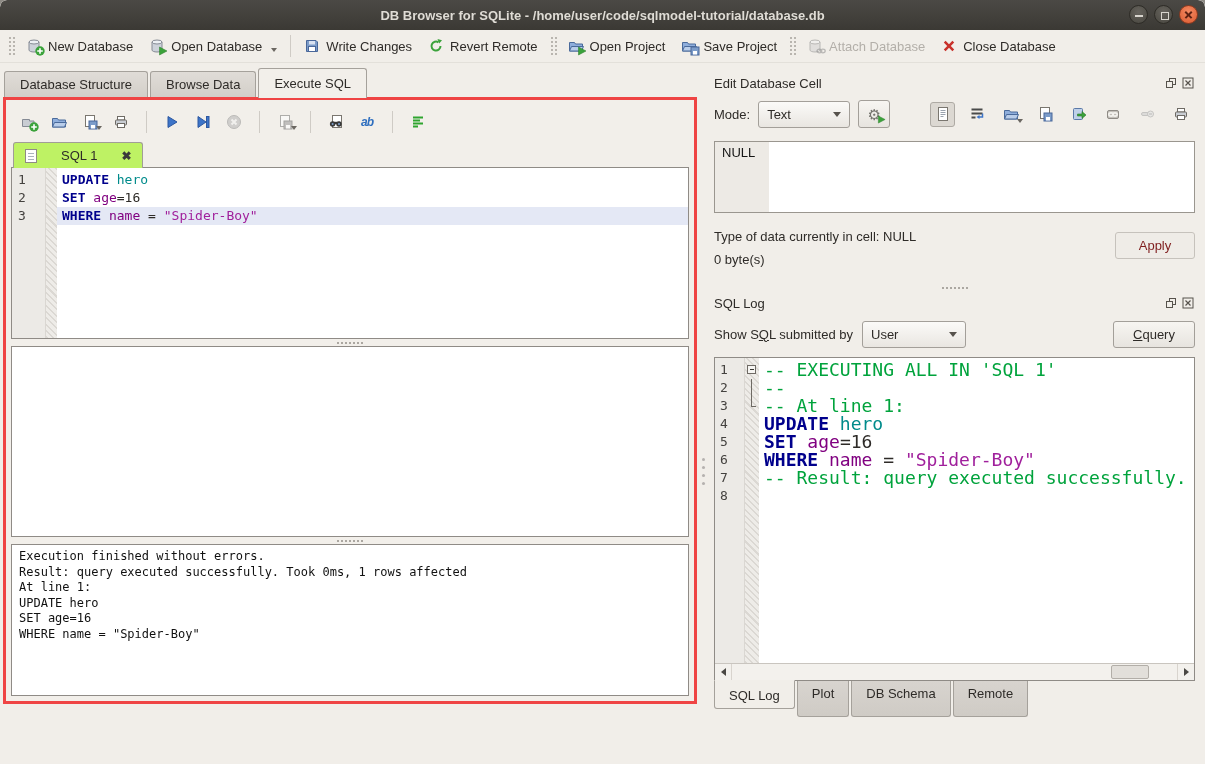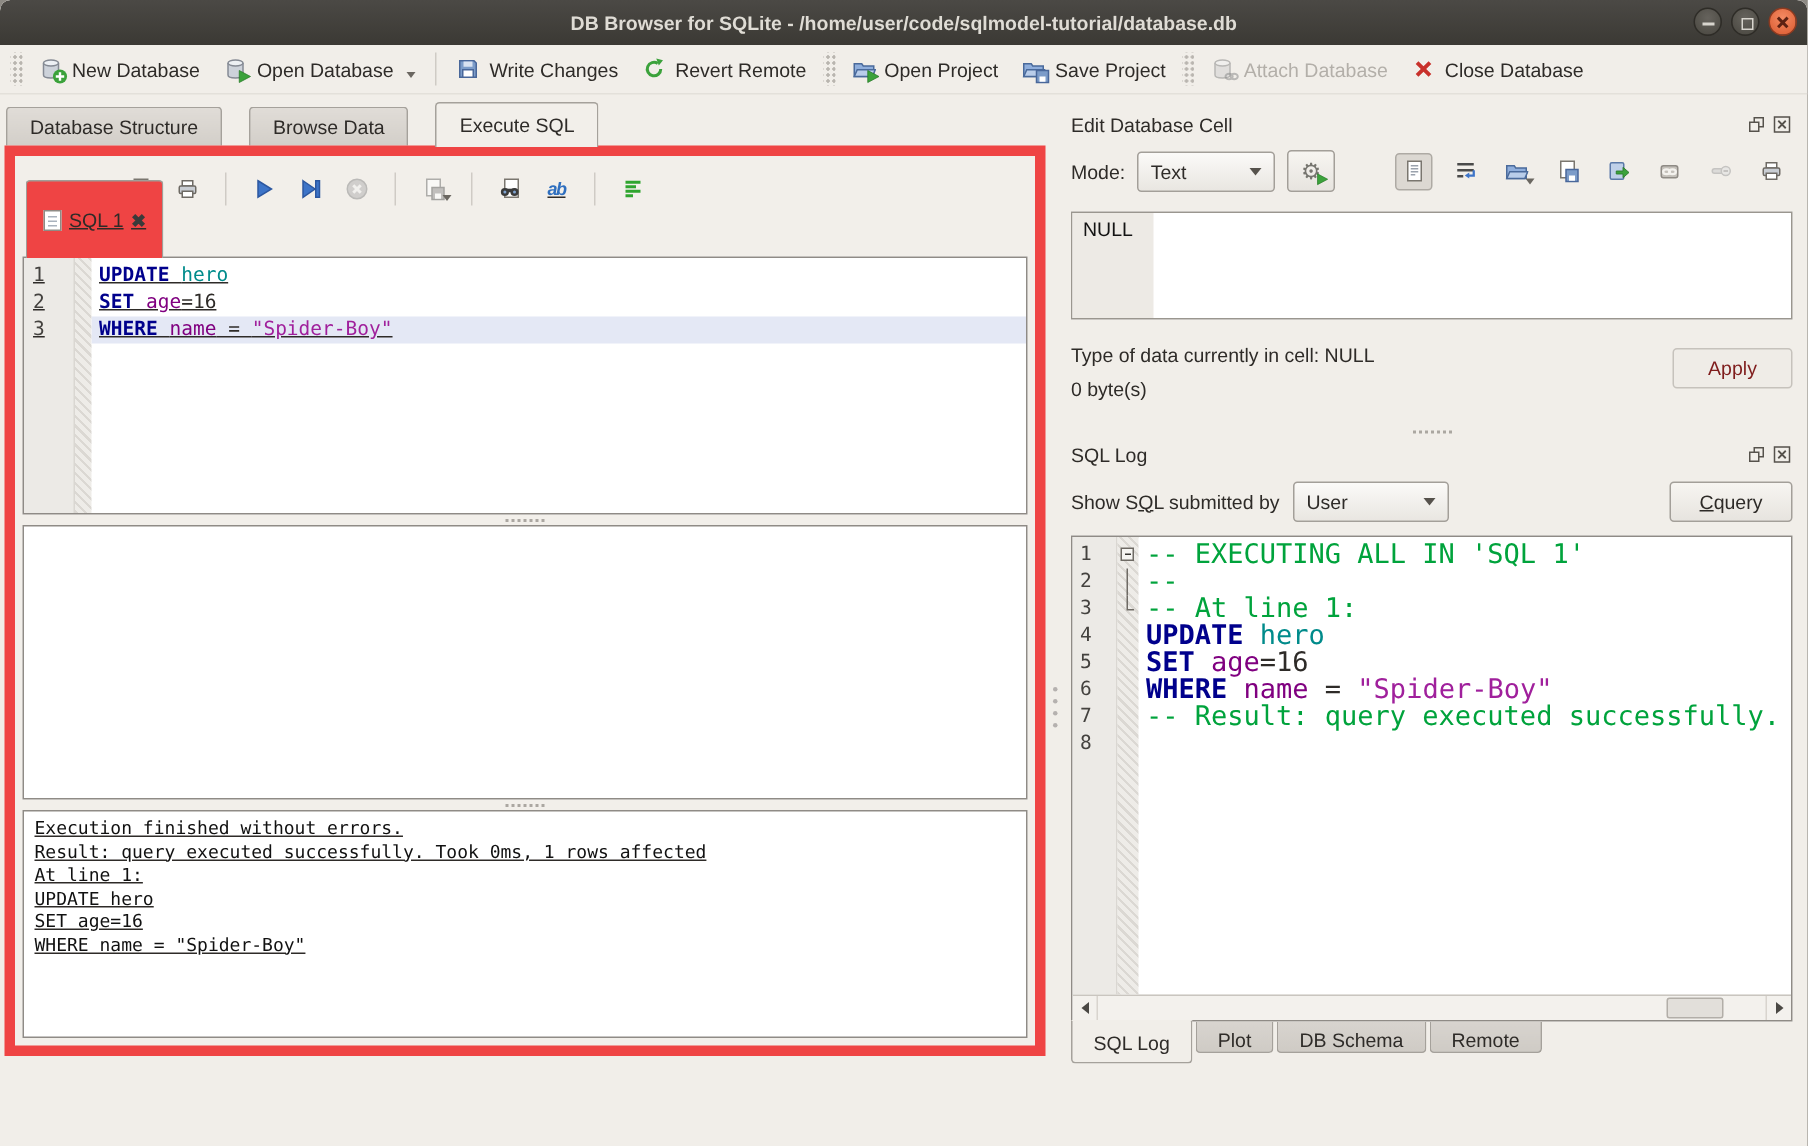--- a/index.html
+++ b/index.html
@@ -45,7 +45,7 @@
   
   .main-tabs{display:flex;align-items:flex-end;padding-left:4px;height:30px;}
   .mtab{padding:5px 15px 5px 15px;background:linear-gradient(#E0DCD7,#D2CEC8);border:1px solid #A5A19B;
-    border-bottom:none;margin-right:18px;border-radius:3px 3px 0 0;height:27px;cursor:pointer;}
+    border-bottom:none;margin-right:2px;border-radius:3px 3px 0 0;height:27px;cursor:pointer;}
   .mtab.active{background:#F2EFEA;height:30px;position:relative;z-index:3;padding-top:7px;}
   .left-frame{flex:1;margin:0 3px 6px 3px;border:7px solid #ef4444;background:#F2EFEA;
     position:relative;top:-1px;display:flex;flex-direction:column;padding:5px;z-index:2;text-decoration:underline;}

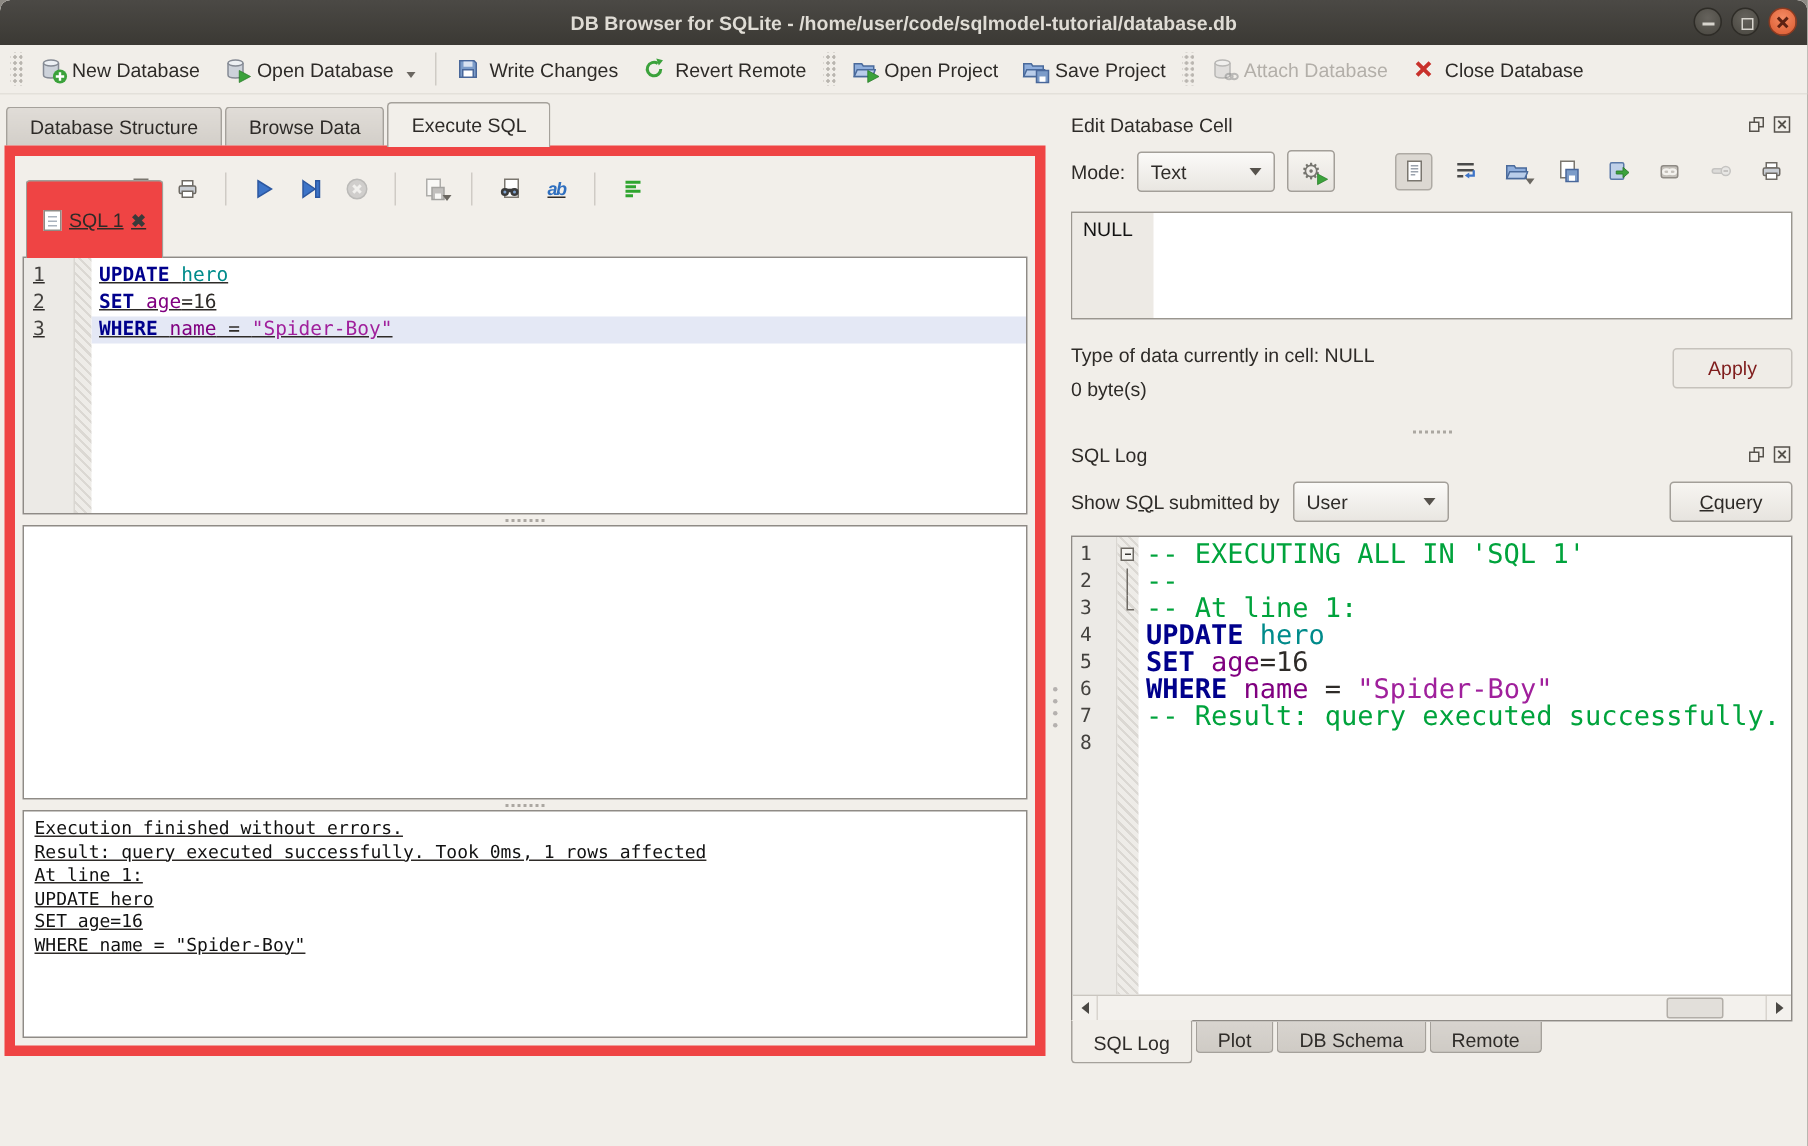--- a/index.html
+++ b/index.html
@@ -47,8 +47,8 @@
   .mtab{padding:5px 15px 5px 15px;background:linear-gradient(#E0DCD7,#D2CEC8);border:1px solid #A5A19B;
     border-bottom:none;margin-right:2px;border-radius:3px 3px 0 0;height:27px;cursor:pointer;}
   .mtab.active{background:#F2EFEA;height:30px;position:relative;z-index:3;padding-top:7px;}
-  .left-frame{flex:1;margin:0 3px 6px 3px;border:7px solid #ef4444;background:#F2EFEA;
-    position:relative;top:-1px;display:flex;flex-direction:column;padding:5px;z-index:2;text-decoration:underline;}
+  .left-frame{flex:1;margin:0 3px 6px 3px;border:3px solid #ef4444;background:#F2EFEA;
+    position:relative;top:-1px;display:flex;flex-direction:column;padding:5px;z-index:2;}
   
   .sqltoolbar{height:34px;display:flex;align-items:center;gap:9px;padding:0 6px;flex:none;}
   .sbtn{width:22px;height:22px;display:flex;align-items:center;justify-content:center;border-radius:3px;cursor:pointer;position:relative;}

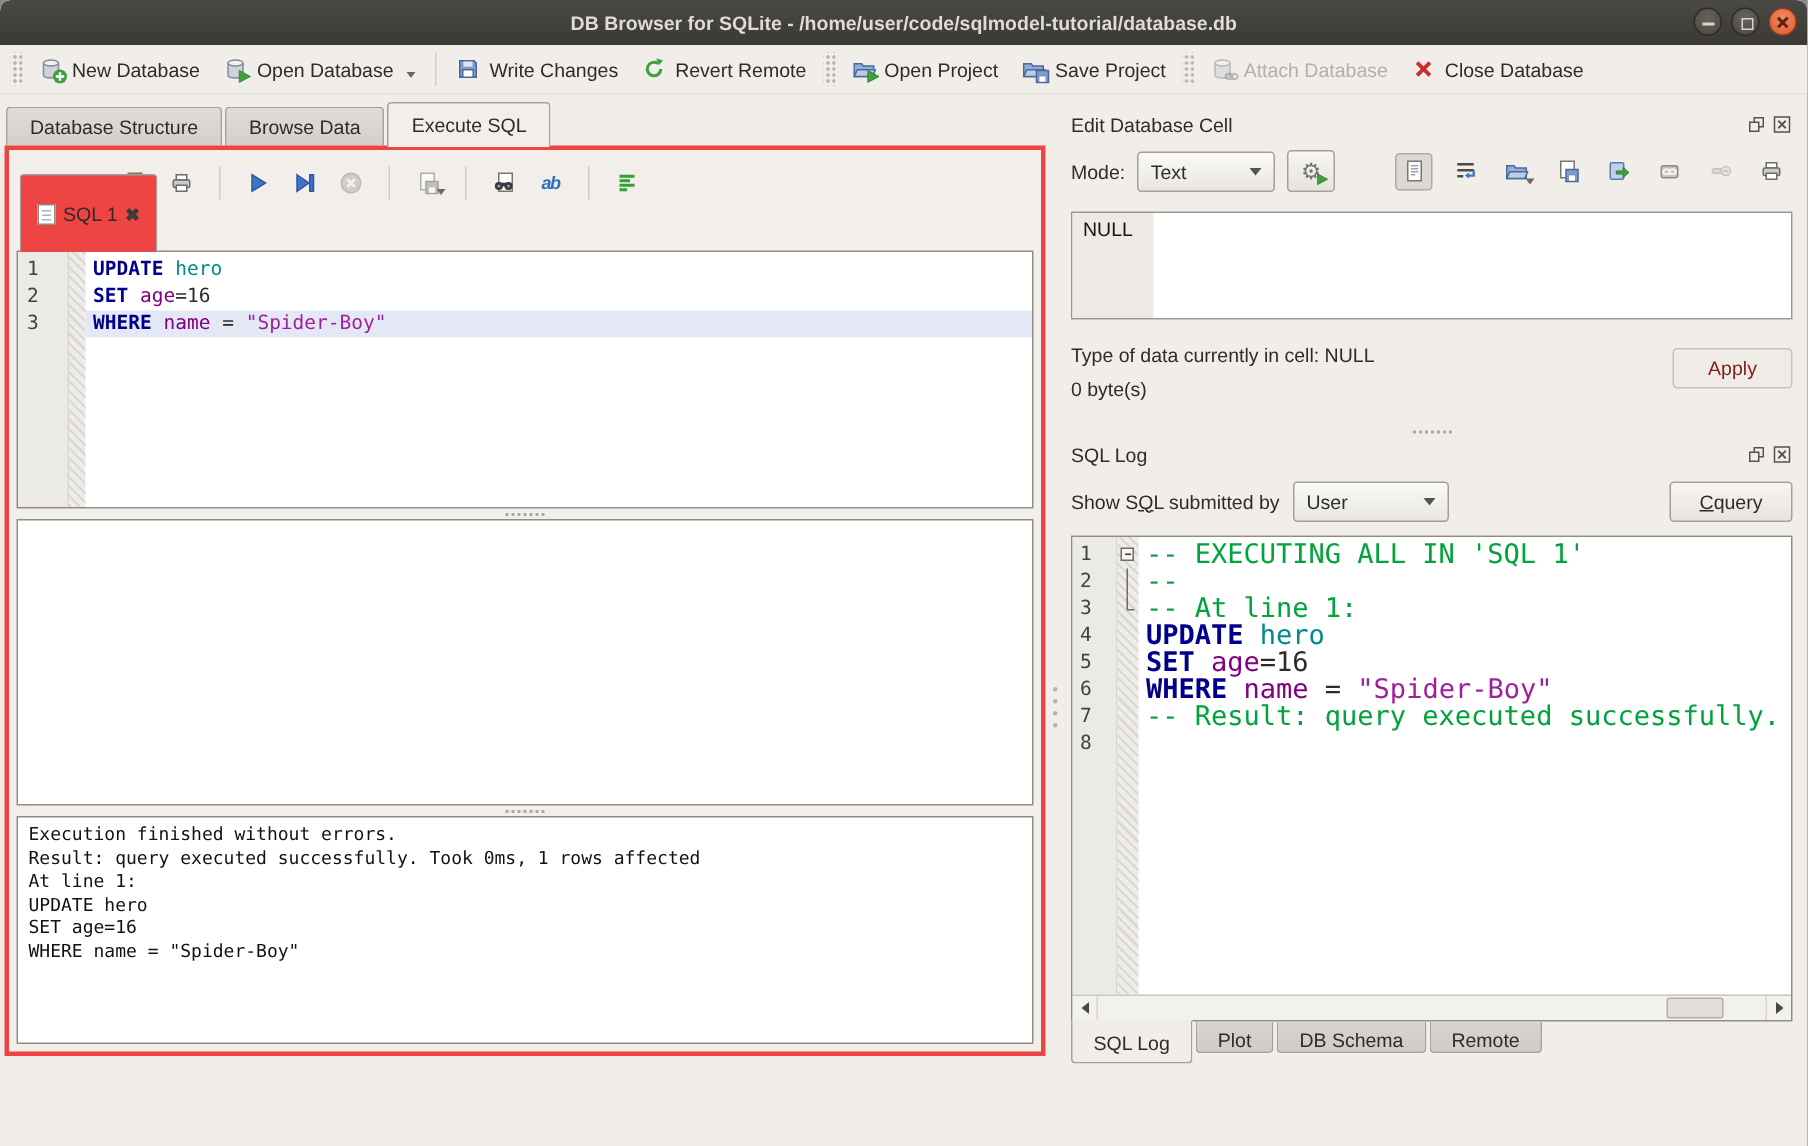--- a/index.html
+++ b/index.html
@@ -55,7 +55,7 @@
   .ab-ic{font-weight:bold;font-style:italic;color:#2F6FBF;font-size:12px;letter-spacing:-1px;}
   
   .sqltabs{height:29px;display:flex;align-items:flex-end;padding-left:2px;flex:none;}
-  .sqltab{display:flex;align-items:center;gap:5px;padding:18px 11px;background:#ef4444;
+  .sqltab{display:flex;align-items:center;gap:24px;padding:5px 11px;background:#bef264;
     border:1px solid #A19D97;border-bottom:none;border-radius:3px 3px 0 0;position:relative;z-index:2;cursor:pointer;}
   .sqltab .x{font-size:12px;font-weight:bold;color:#3A3A3A;cursor:pointer;}
   .doc-mini{width:12px;height:14px;background:#FFF;border:1px solid #8F8B85;position:relative;}

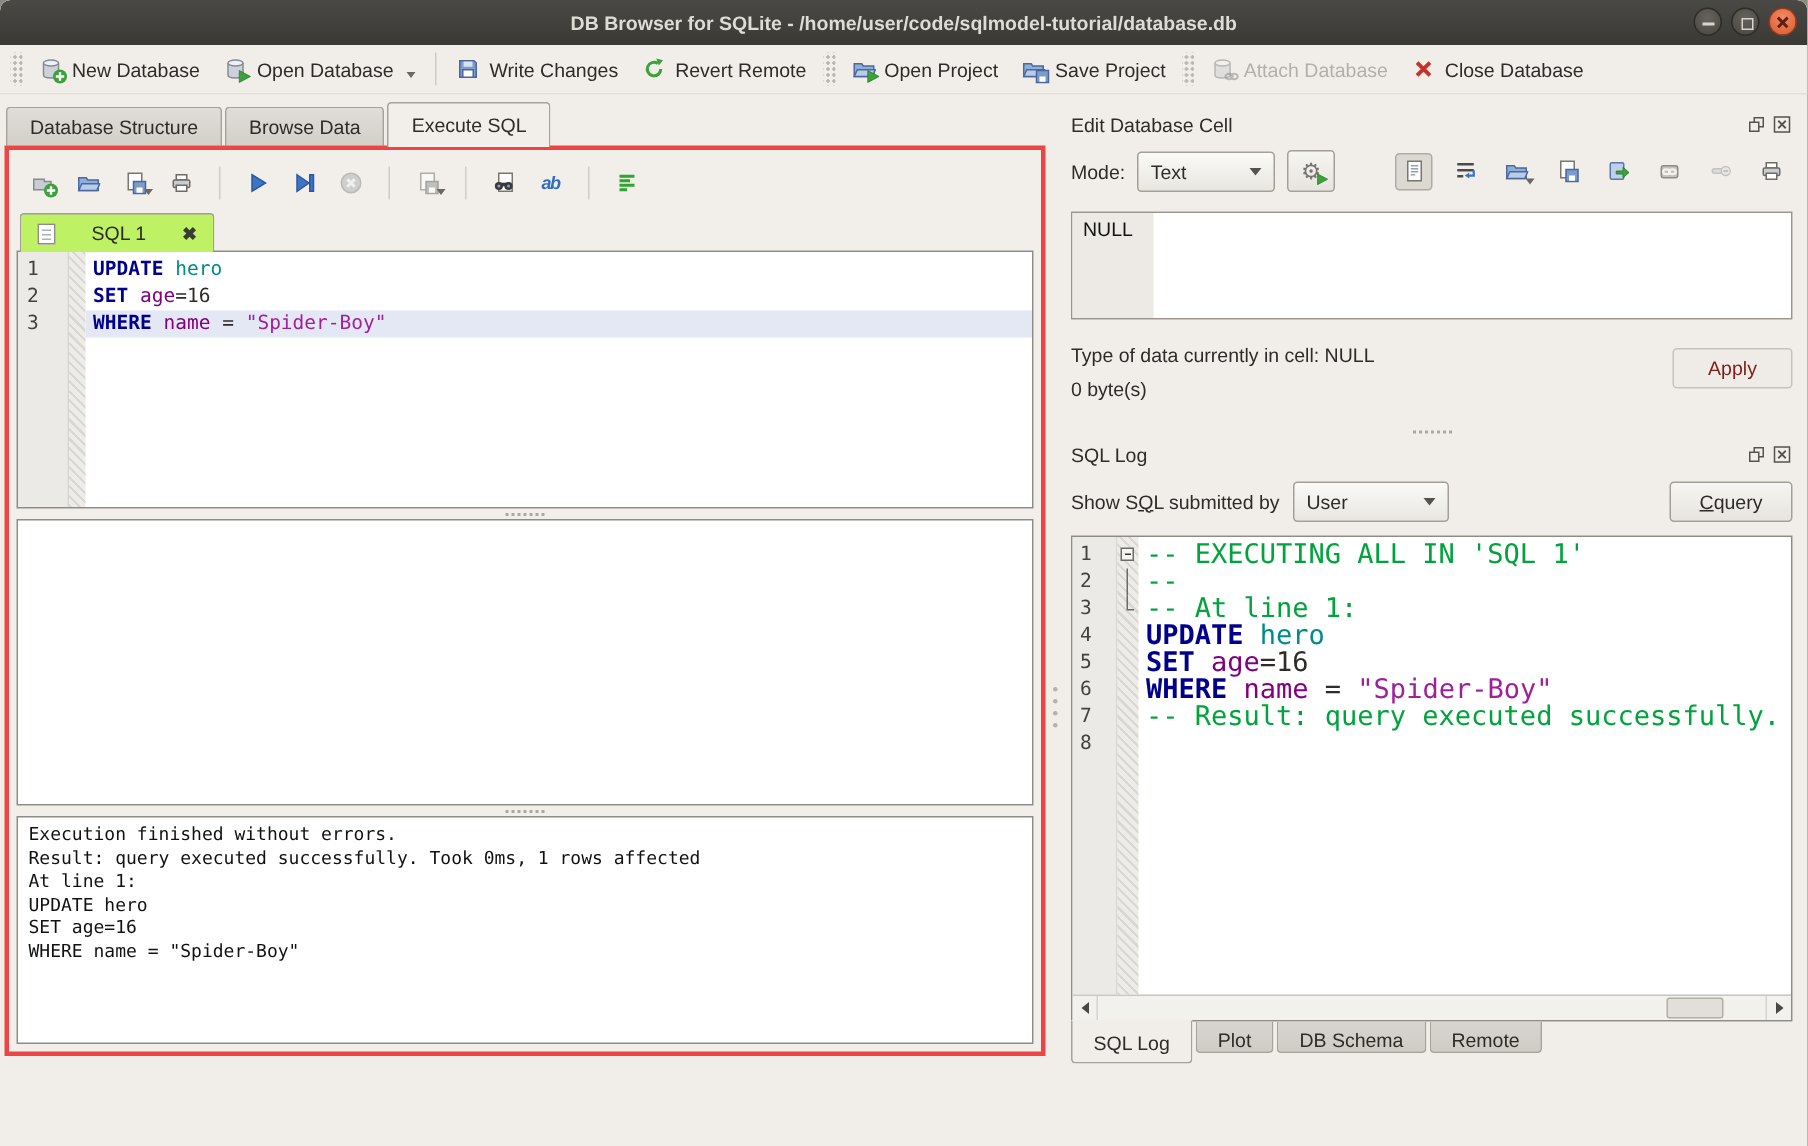--- a/index.html
+++ b/index.html
@@ -138,7 +138,7 @@
   
   .bottom-tabs{height:30px;display:flex;align-items:flex-start;padding-top:0;flex:none;}
   .btab{padding:5px 14px;background:linear-gradient(#D8D4CF,#CFCBC5);border:1px solid #A5A19B;border-top:none;
-    margin-right:2px;border-radius:0 0 3px 3px;cursor:pointer;height:21px;}
+    margin-right:2px;border-radius:0 0 3px 3px;cursor:pointer;height:36px;}
   .btab.active{background:#F1EEE9;height:29px;position:relative;z-index:2;margin-top:-1px;padding-top:7px;border-top:1px solid #F1EEE9;}
   
   .statusbar{height:28px;display:flex;align-items:center;justify-content:flex-end;padding-right:20px;position:relative;}

